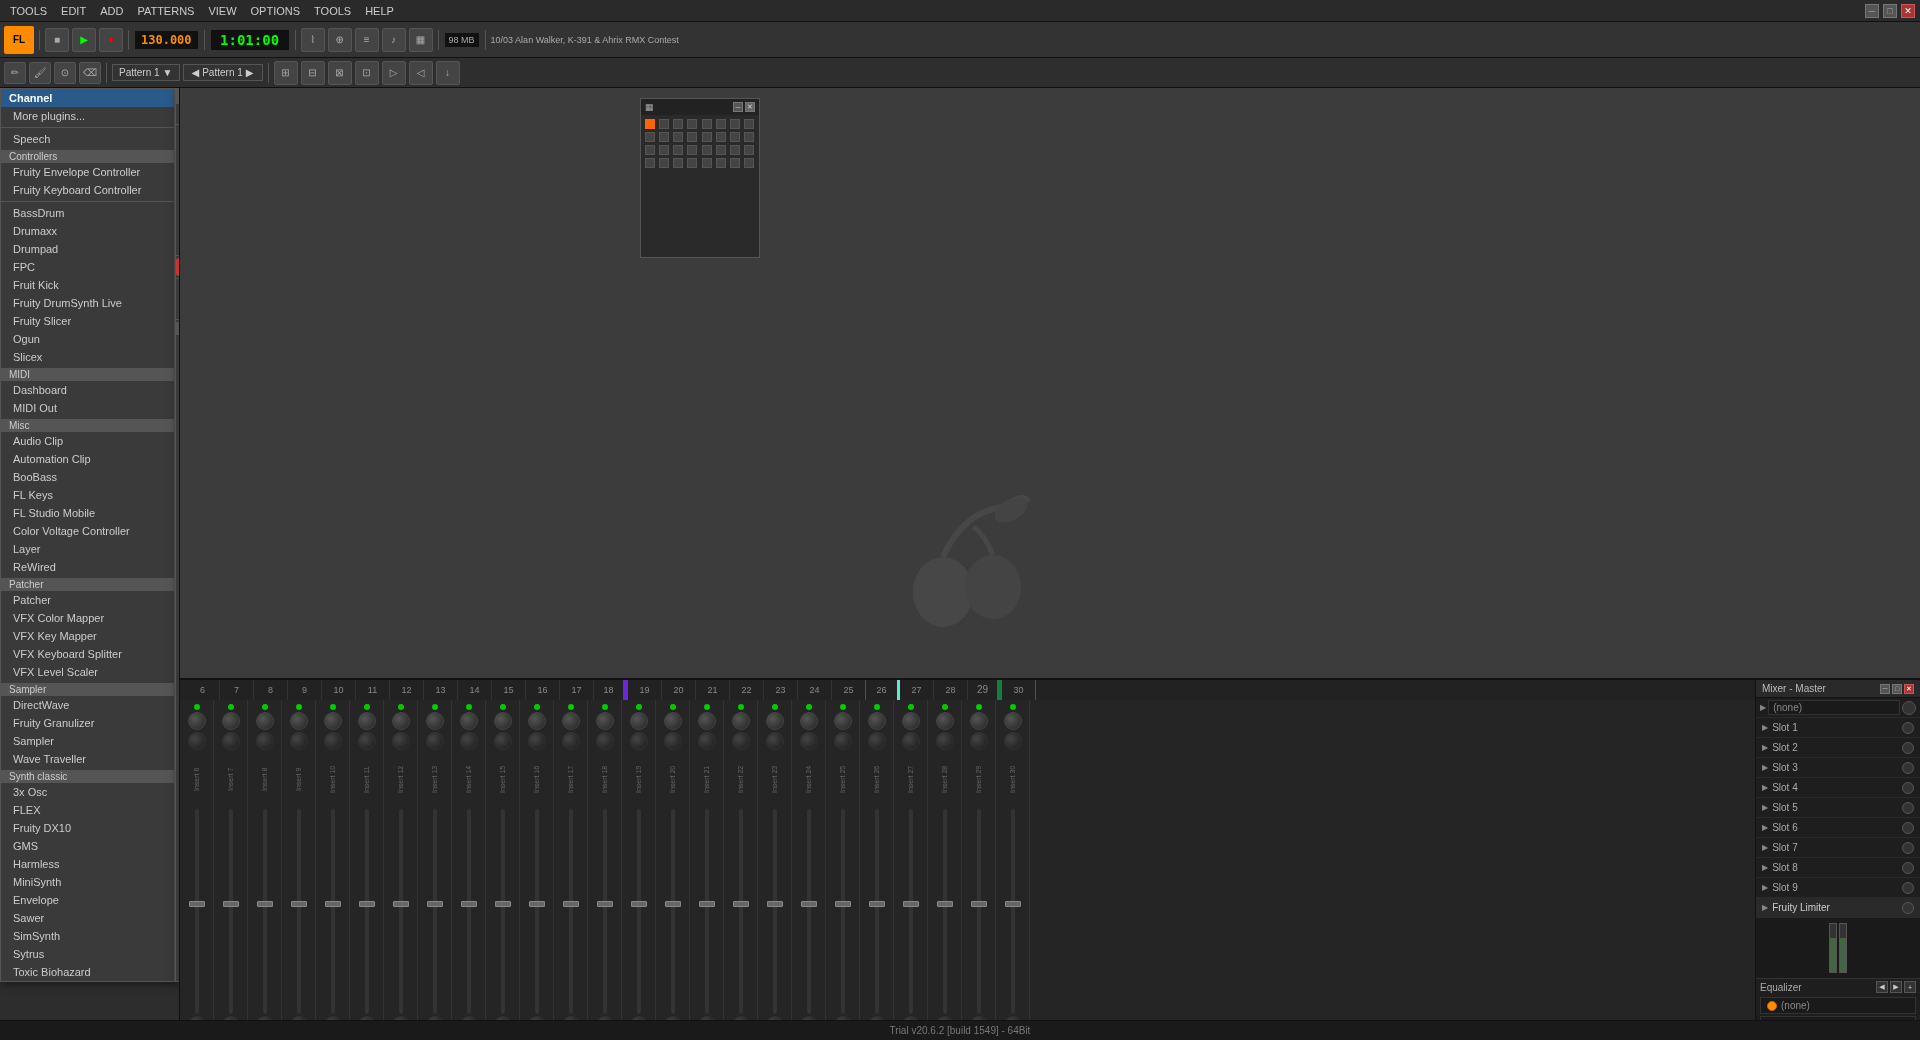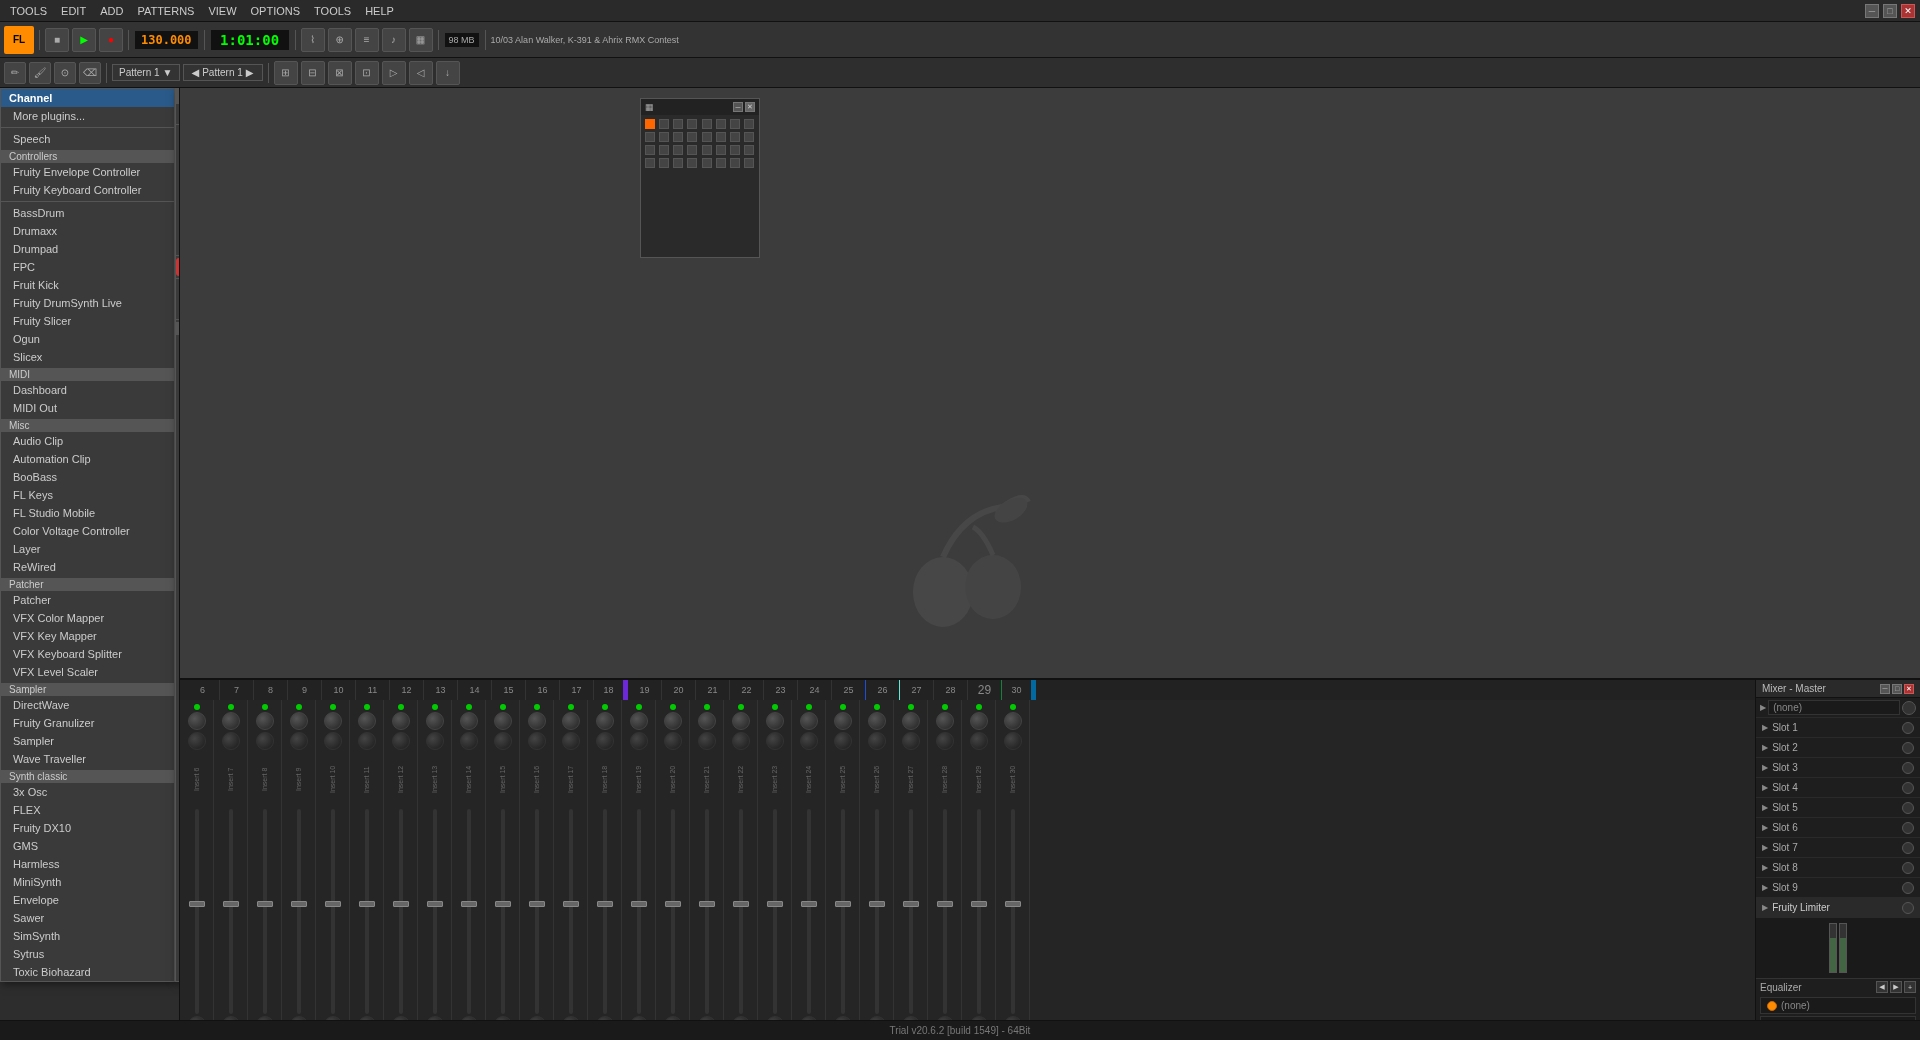--- a/index.html
+++ b/index.html
@@ -539,7 +539,7 @@
         <div style="min-width:34px;text-align:center;font-size:9px;color:#888;border-right:1px solid #333;line-height:20px;">23</div>
         <div style="min-width:34px;text-align:center;font-size:9px;color:#888;border-right:1px solid #333;line-height:20px;">24</div>
         <div style="min-width:34px;text-align:center;font-size:9px;color:#888;border-right:1px solid #1d4ed8;line-height:20px;">25</div>
-        <div style="min-width:34px;text-align:center;font-size:9px;color:#888;border-right:1px solid #5eead4;line-height:20px;">26</div>
+        <div style="min-width:34px;text-align:center;font-size:9px;color:#888;border-right:3px solid #5eead4;line-height:20px;">26</div>
         <div style="min-width:34px;text-align:center;font-size:9px;color:#888;border-right:1px solid #333;line-height:20px;">27</div>
         <div style="min-width:34px;text-align:center;font-size:9px;color:#888;border-right:1px solid #333;line-height:20px;">28</div>
         <div style="min-width:34px;text-align:center;font-size:12px;color:#888;border-right:1px solid #15803d;line-height:20px;">29</div>

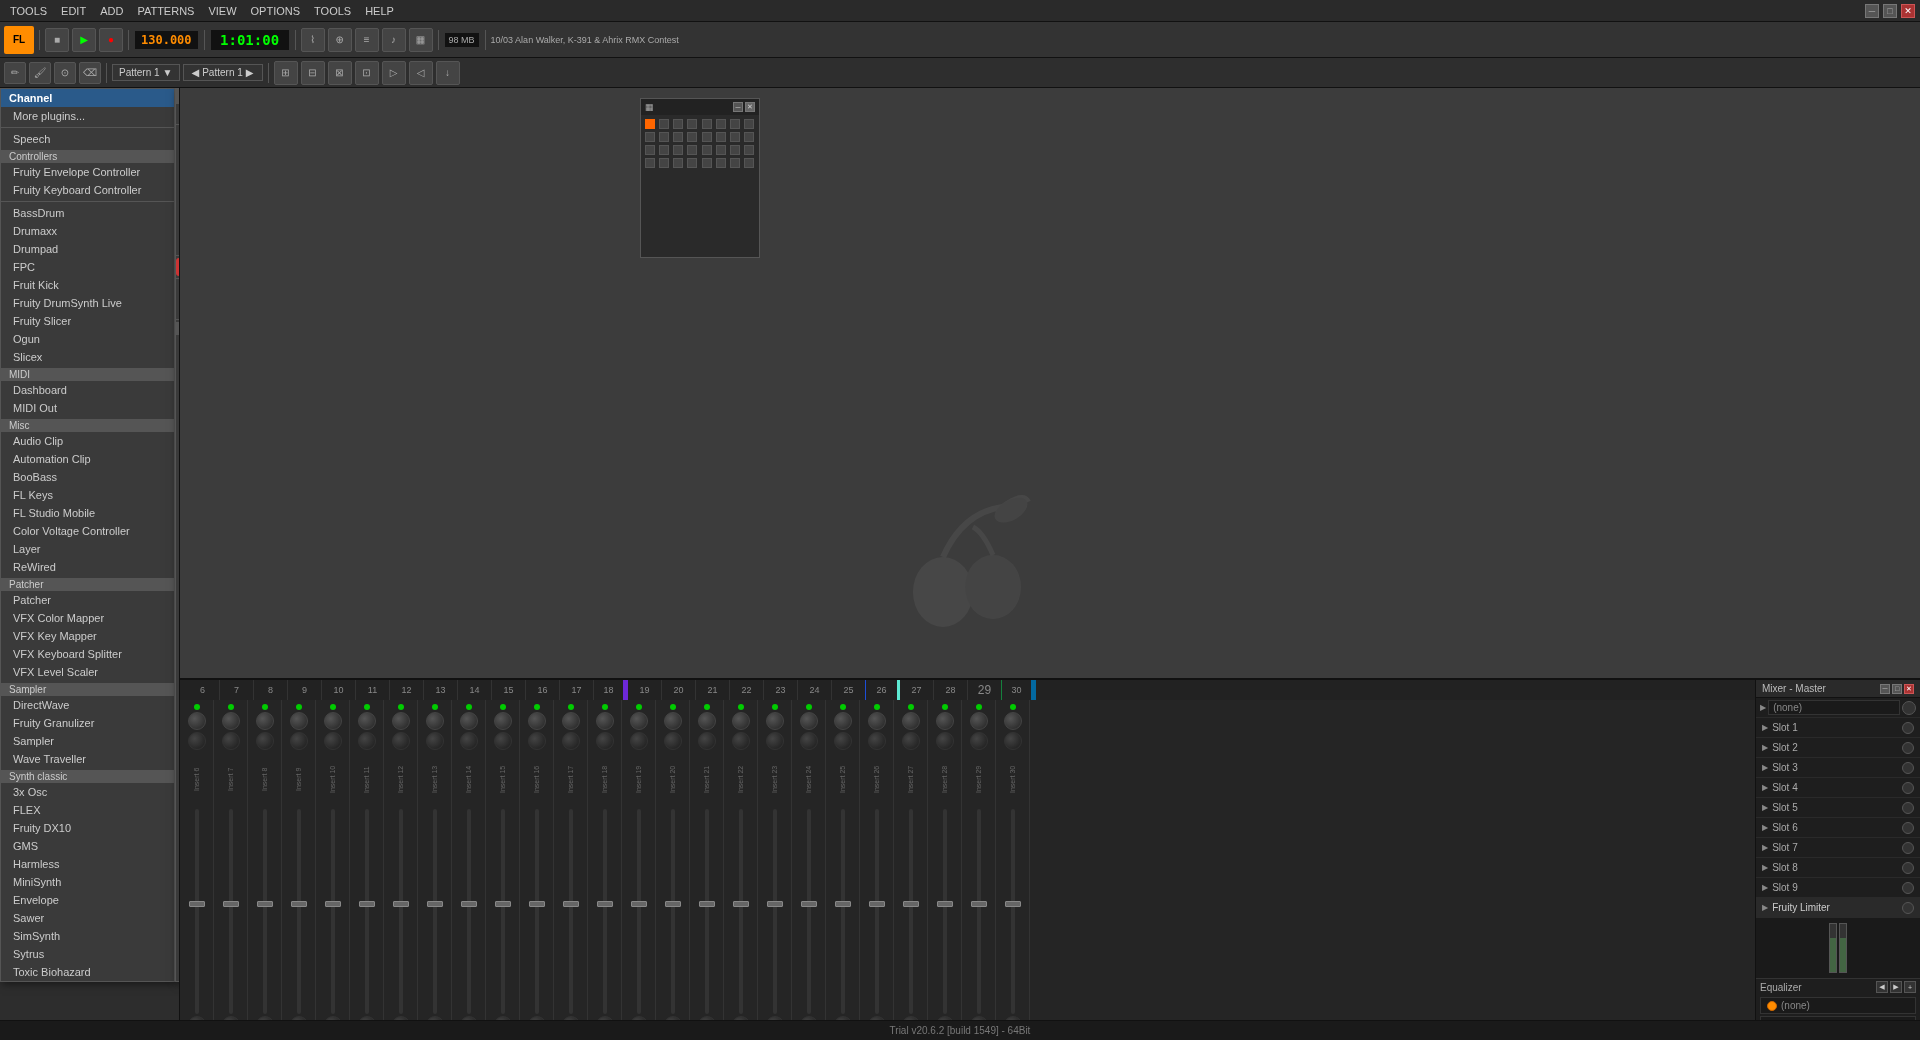--- a/index.html
+++ b/index.html
@@ -542,7 +542,7 @@
         <div style="min-width:34px;text-align:center;font-size:9px;color:#888;border-right:3px solid #5eead4;line-height:20px;">26</div>
         <div style="min-width:34px;text-align:center;font-size:9px;color:#888;border-right:1px solid #333;line-height:20px;">27</div>
         <div style="min-width:34px;text-align:center;font-size:9px;color:#888;border-right:1px solid #333;line-height:20px;">28</div>
-        <div style="min-width:34px;text-align:center;font-size:12px;color:#888;border-right:1px solid #15803d;line-height:20px;">29</div>
+        <div style="min-width:34px;text-align:center;font-size:10px;color:#888;border-right:5px solid #15803d;line-height:20px;">29</div>
         <div style="min-width:34px;text-align:center;font-size:9px;color:#888;border-right:5px solid #0369a1;line-height:20px;">30</div>
       </div>
 

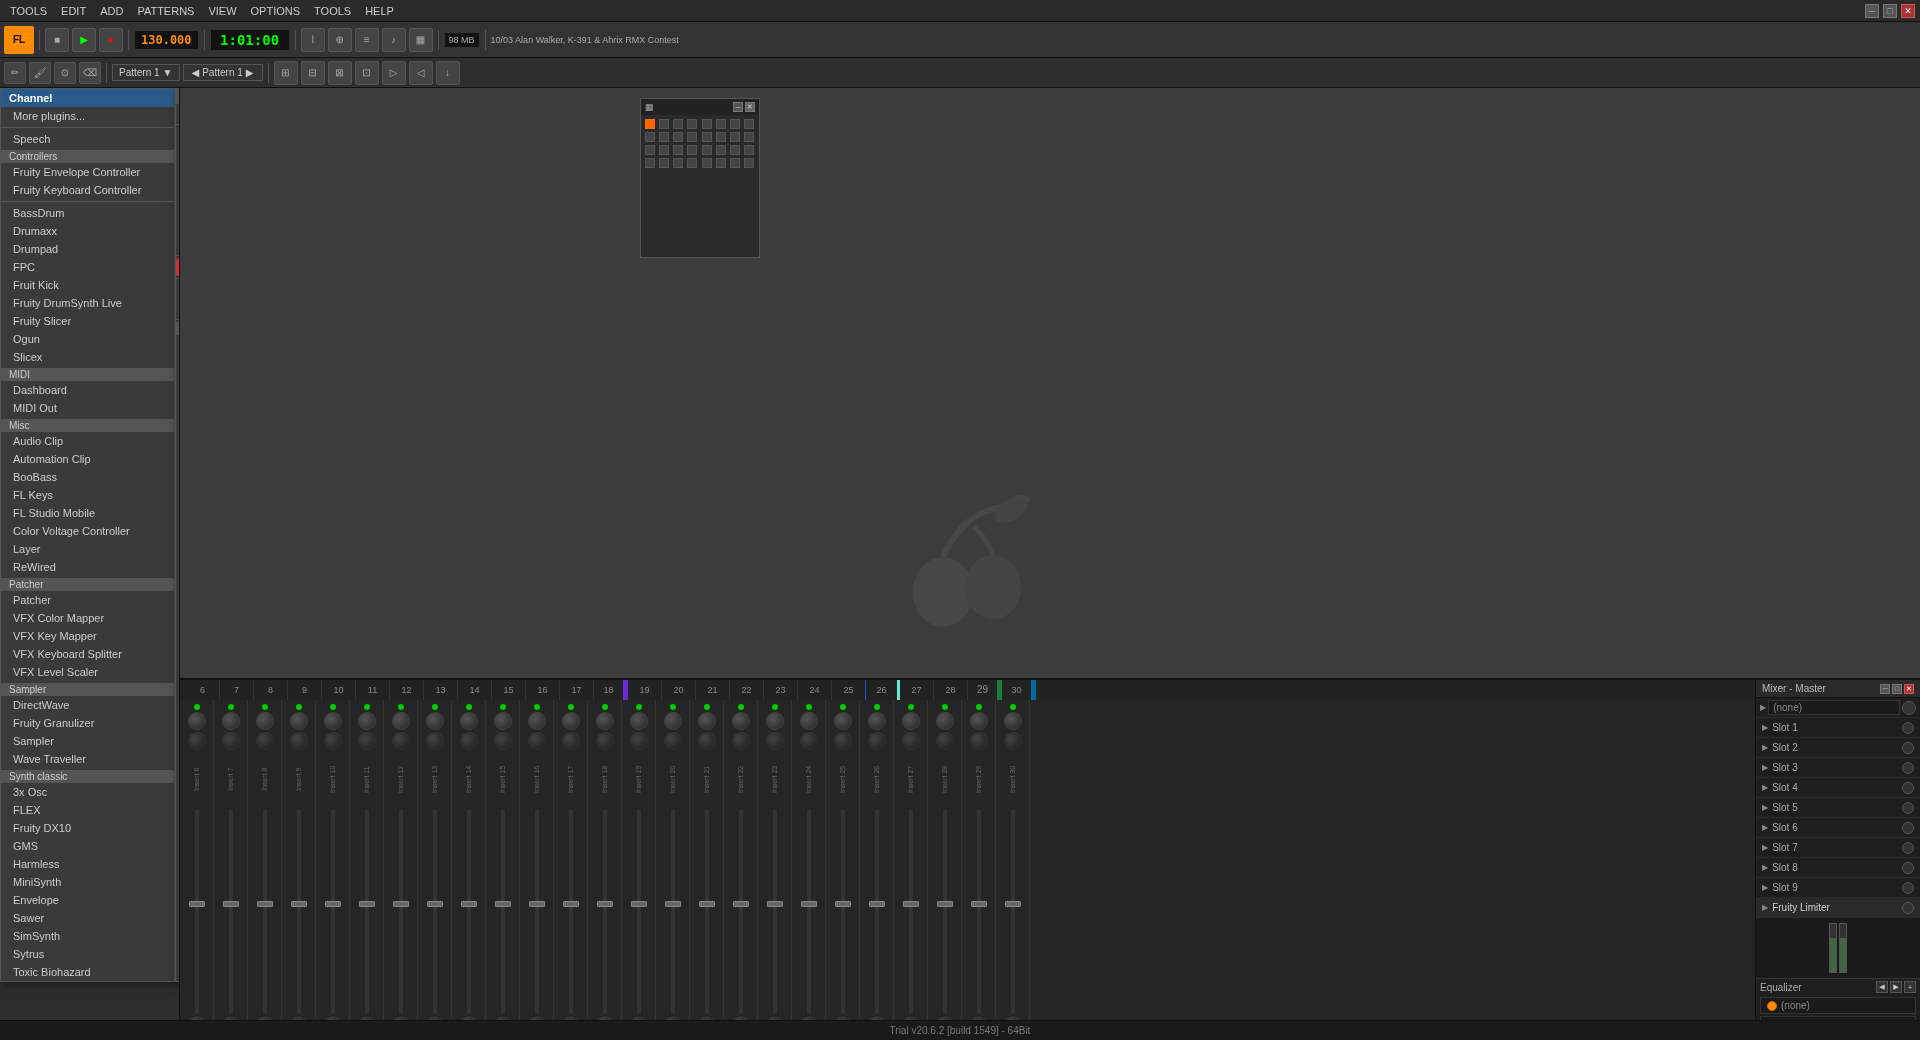--- a/index.html
+++ b/index.html
@@ -543,7 +543,7 @@
         <div style="min-width:34px;text-align:center;font-size:9px;color:#888;border-right:1px solid #333;line-height:20px;">27</div>
         <div style="min-width:34px;text-align:center;font-size:9px;color:#888;border-right:1px solid #333;line-height:20px;">28</div>
         <div style="min-width:34px;text-align:center;font-size:10px;color:#888;border-right:5px solid #15803d;line-height:20px;">29</div>
-        <div style="min-width:34px;text-align:center;font-size:9px;color:#888;border-right:5px solid #0369a1;line-height:20px;">30</div>
+        <div style="min-width:34px;text-align:center;font-size:9px;color:#888;border-right:1px solid #0369a1;line-height:20px;">30</div>
       </div>
 
       <div style="display:flex;height:calc(100% - 20px);overflow:hidden;" id="mixer-strips">

